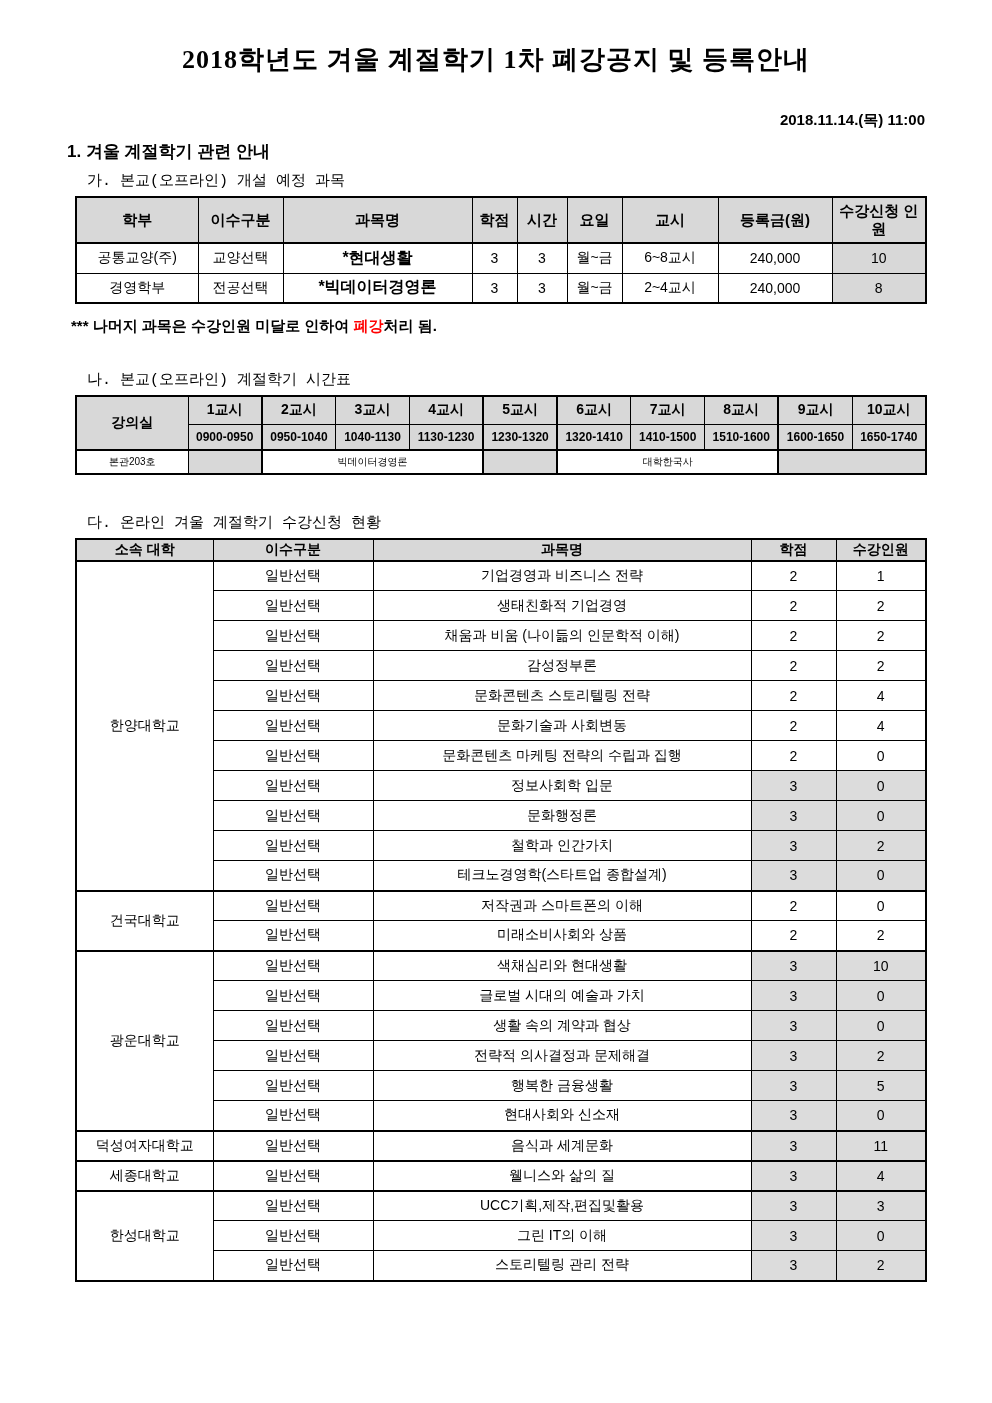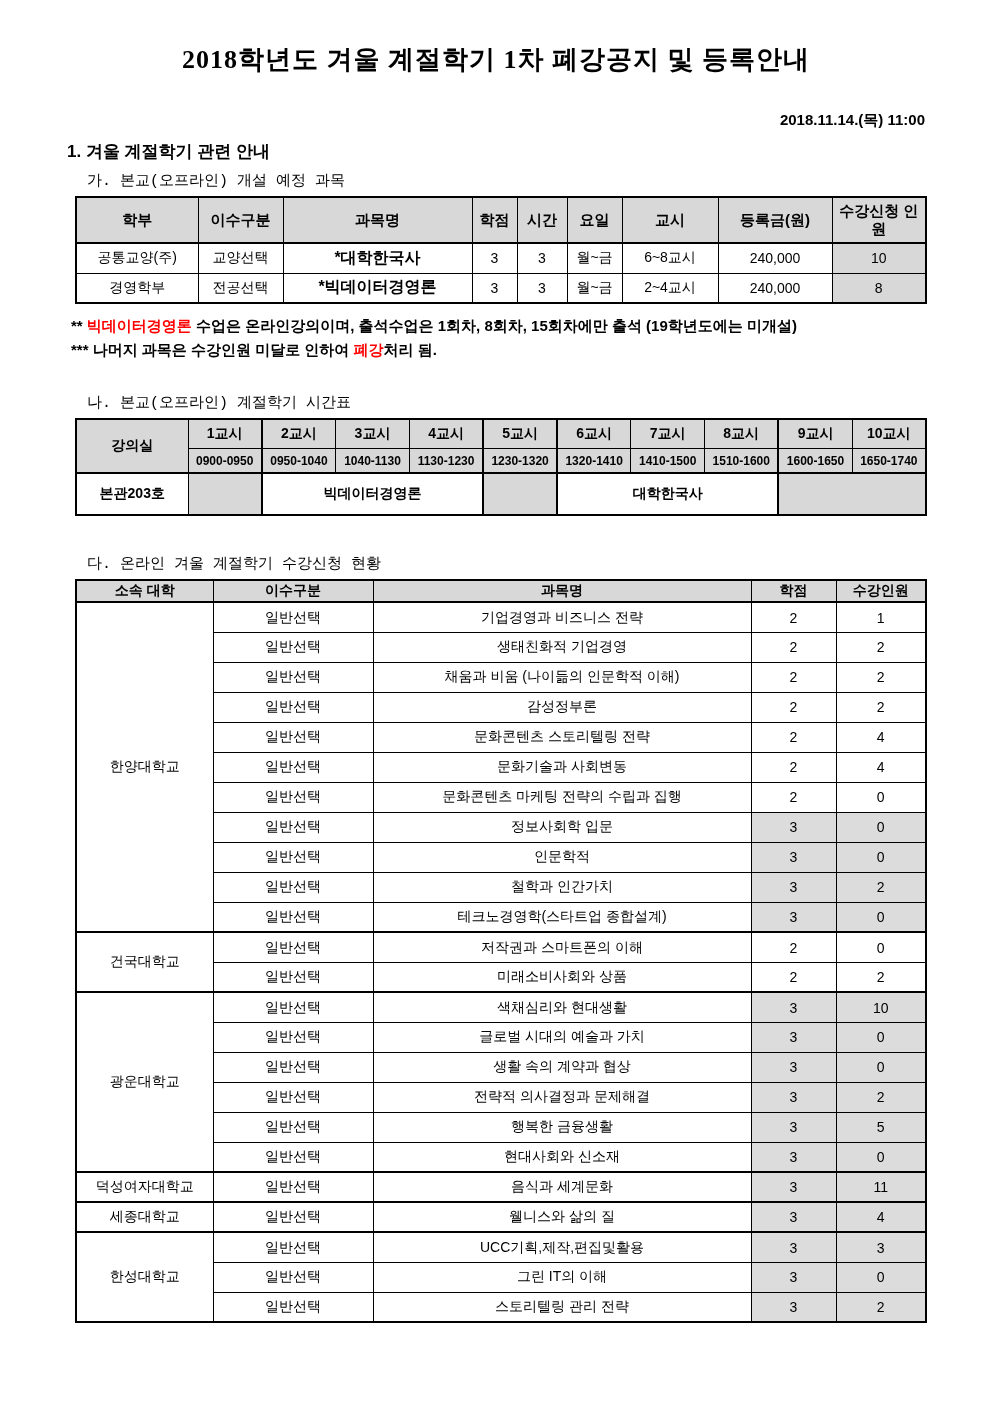--- a/index.html
+++ b/index.html
@@ -92,7 +92,7 @@
         <tr>
           <td>공통교양(주)</td>
           <td>교양선택</td>
-          <td class="course">*대학한국사</td>
+          <td class="course">*현대생활</td>
           <td>3</td>
           <td>3</td>
           <td>월~금</td>

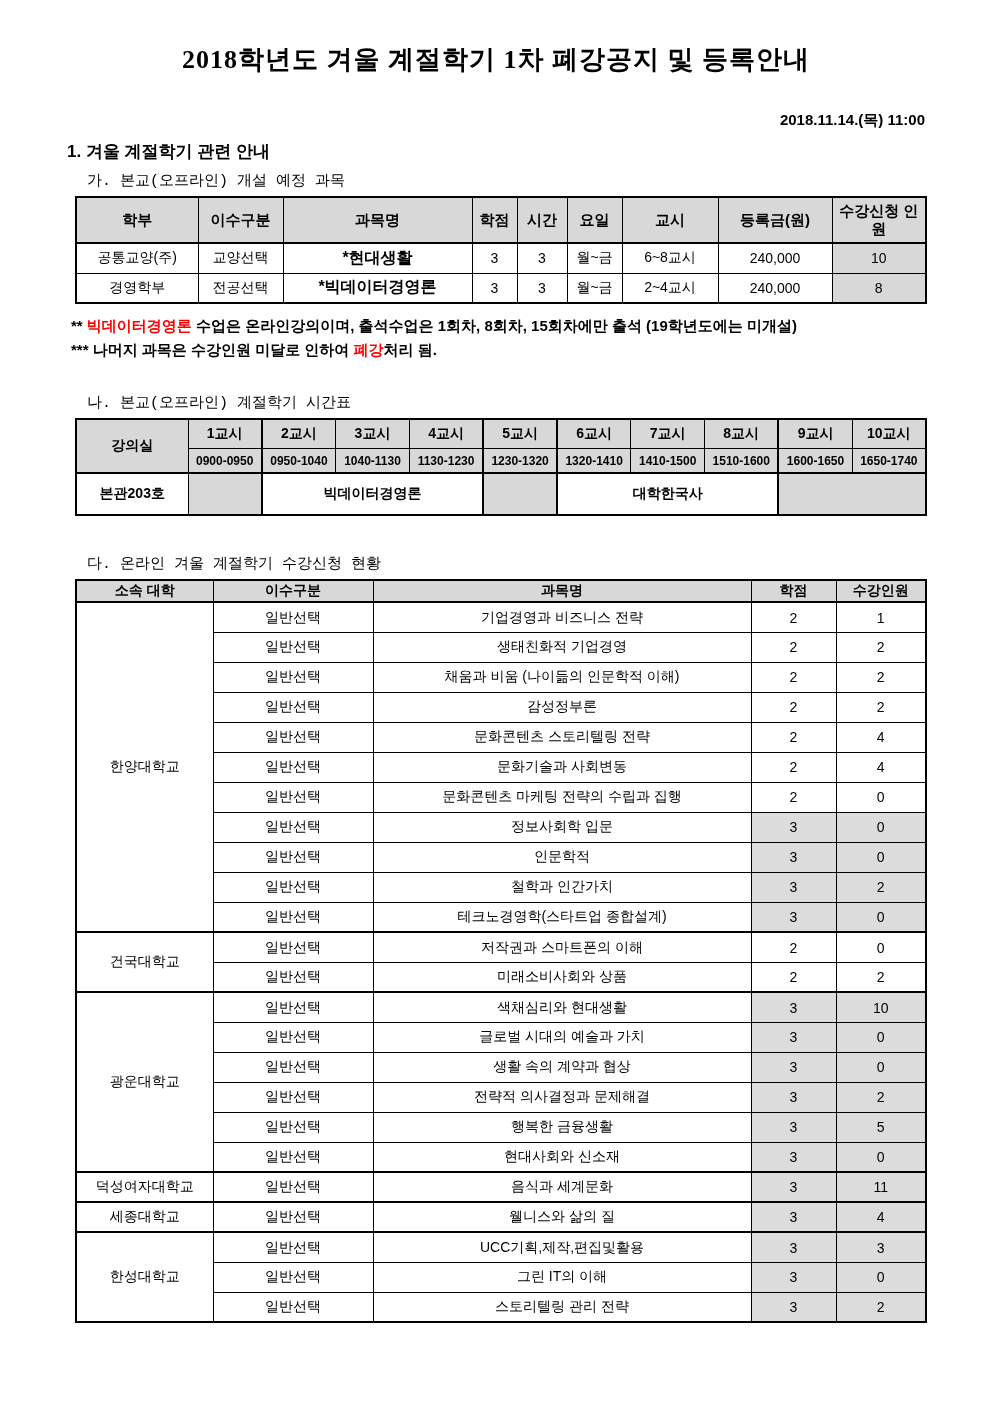--- a/index.html
+++ b/index.html
@@ -115,7 +115,6 @@
   </table>
 
   <div class="notes">
-    <div class="note"><span>**</span> <span class="red">빅데이터경영론</span> <span>수업은 온라인강의이며, 출석수업은 1회차, 8회차, 15회차에만 출석 (19학년도에는 미개설)</span></div>
     <div class="note"><span>***</span> <span>나머지 과목은 수강인원 미달로 인하여</span> <span class="red">폐강</span><span>처리 됨.</span></div>
   </div>
 

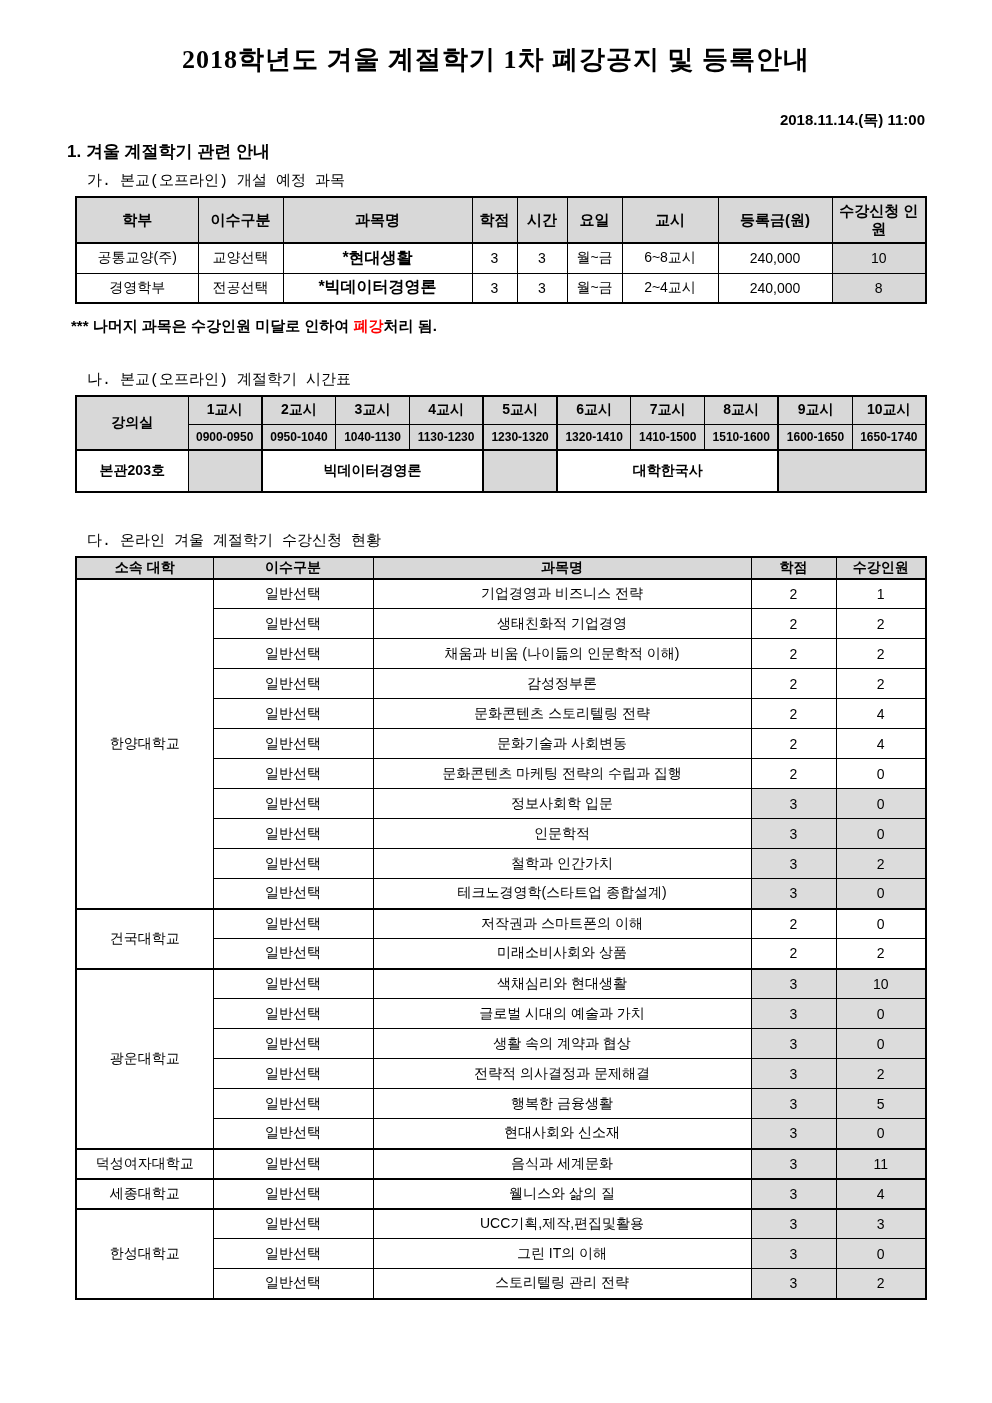--- a/index.html
+++ b/index.html
@@ -39,7 +39,7 @@
   .t-na th.room-h { font-size:15px; }
   .t-na .p-row th { height:29px; font-size:14px; }
   .t-na .time-row th { height:25px; font-size:12px; font-weight:bold; }
-  .t-na tbody td { height:42px; font-size:14px;font-weight:bold; }
+  .t-na tbody td { height:24px; font-size:10px; }
   .t-na td.empty { background:#d8d8d8; }
   .t-na td.block { background:#fff; border-left:2px solid #000; border-right:2px solid #000; }
   .t-na .thick-left { border-left:2px solid #000; }

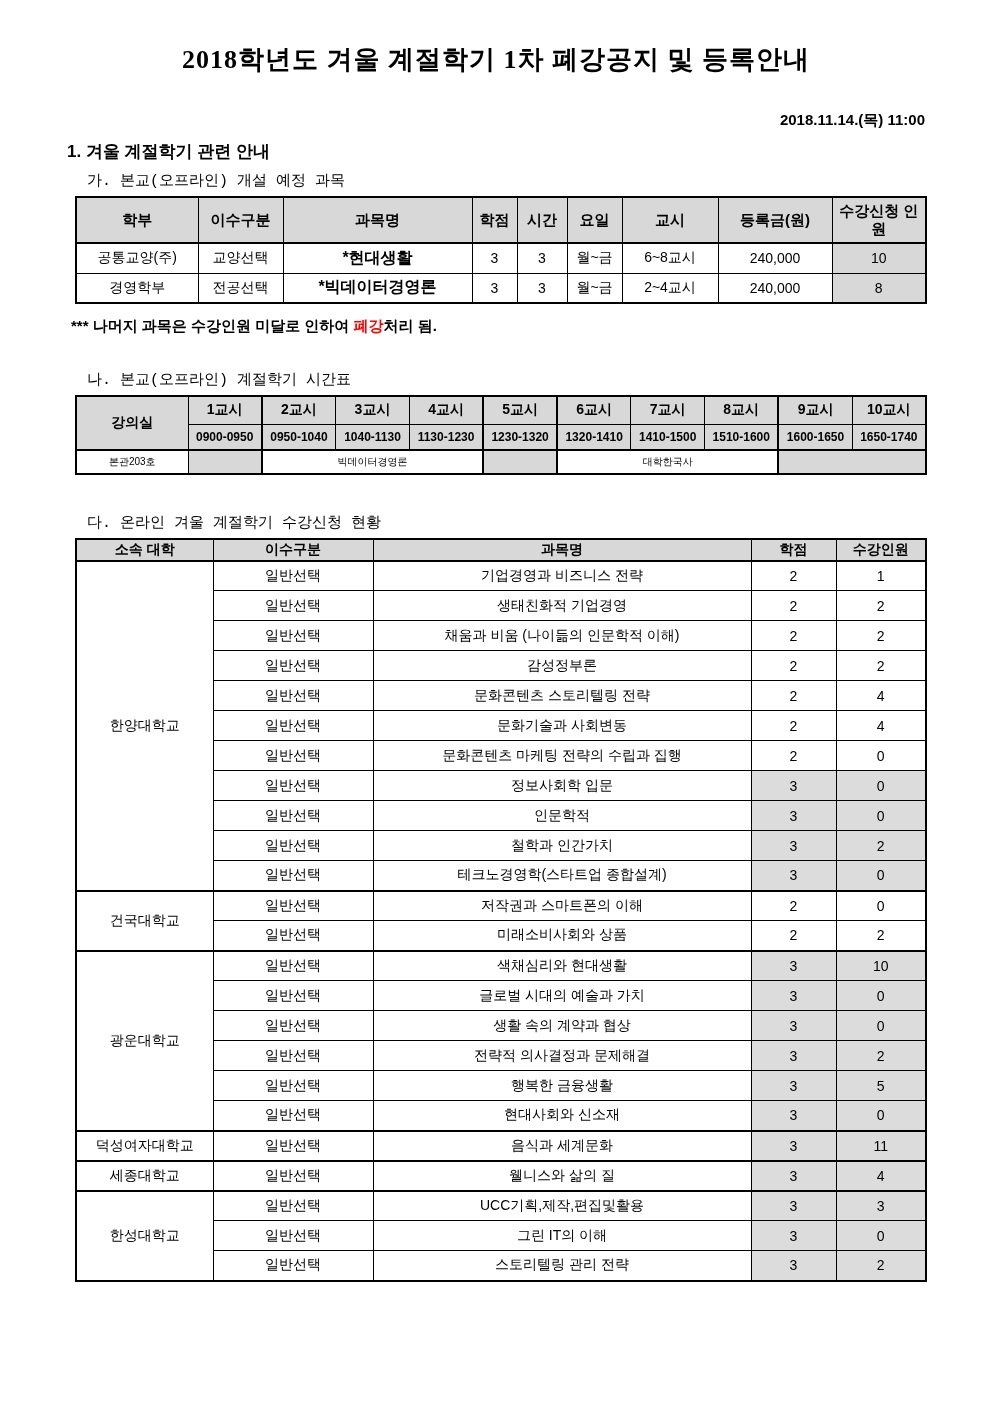--- a/index.html
+++ b/index.html
@@ -244,7 +244,7 @@
         </tr>
         <tr>
           <td>일반선택</td>
-          <td>인문학적</td>
+          <td>문화행정론</td>
           <td class="shade">3</td>
           <td class="shade">0</td>
         </tr>

